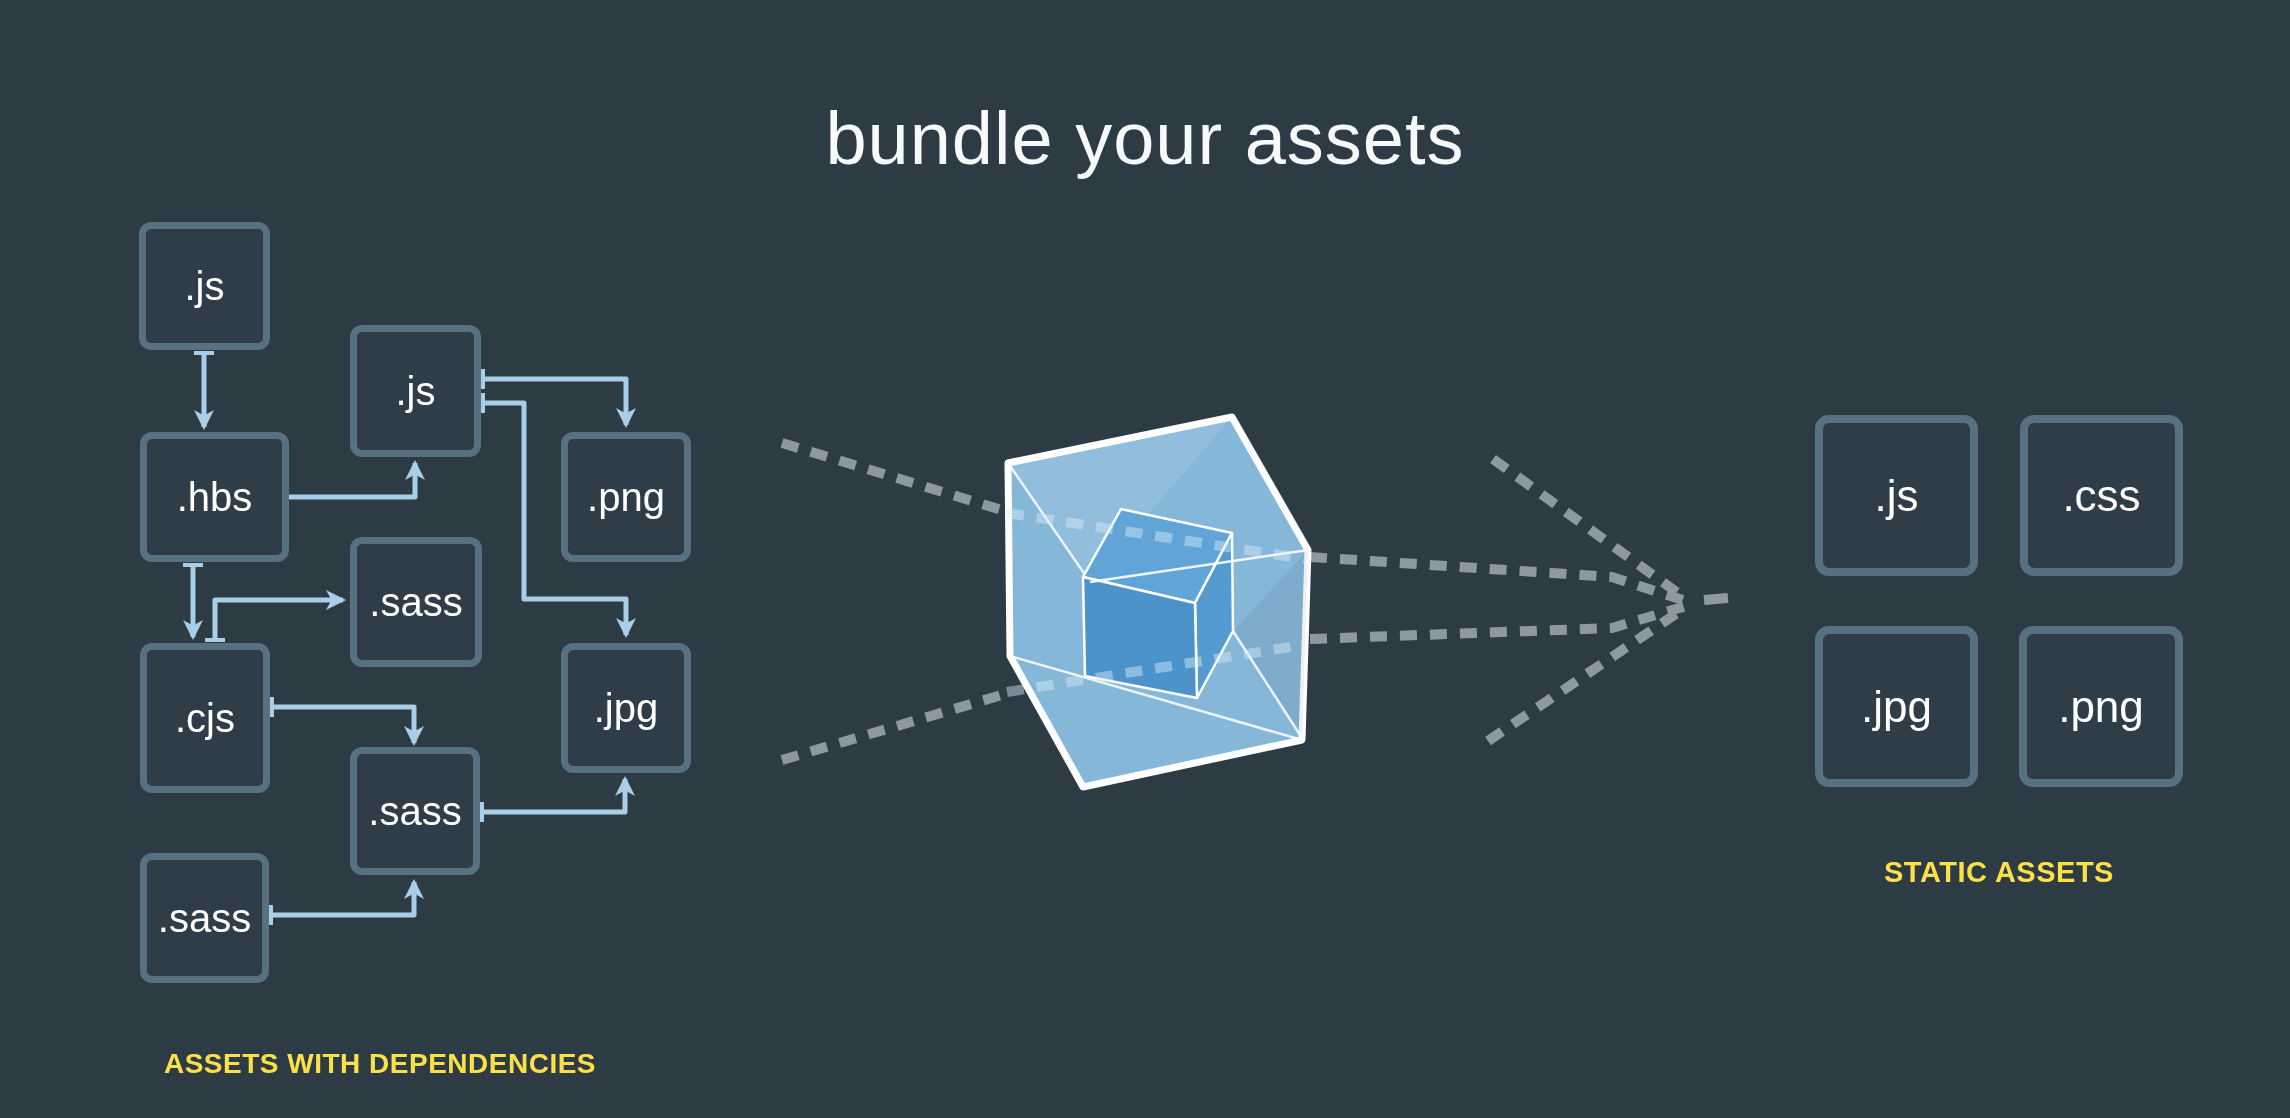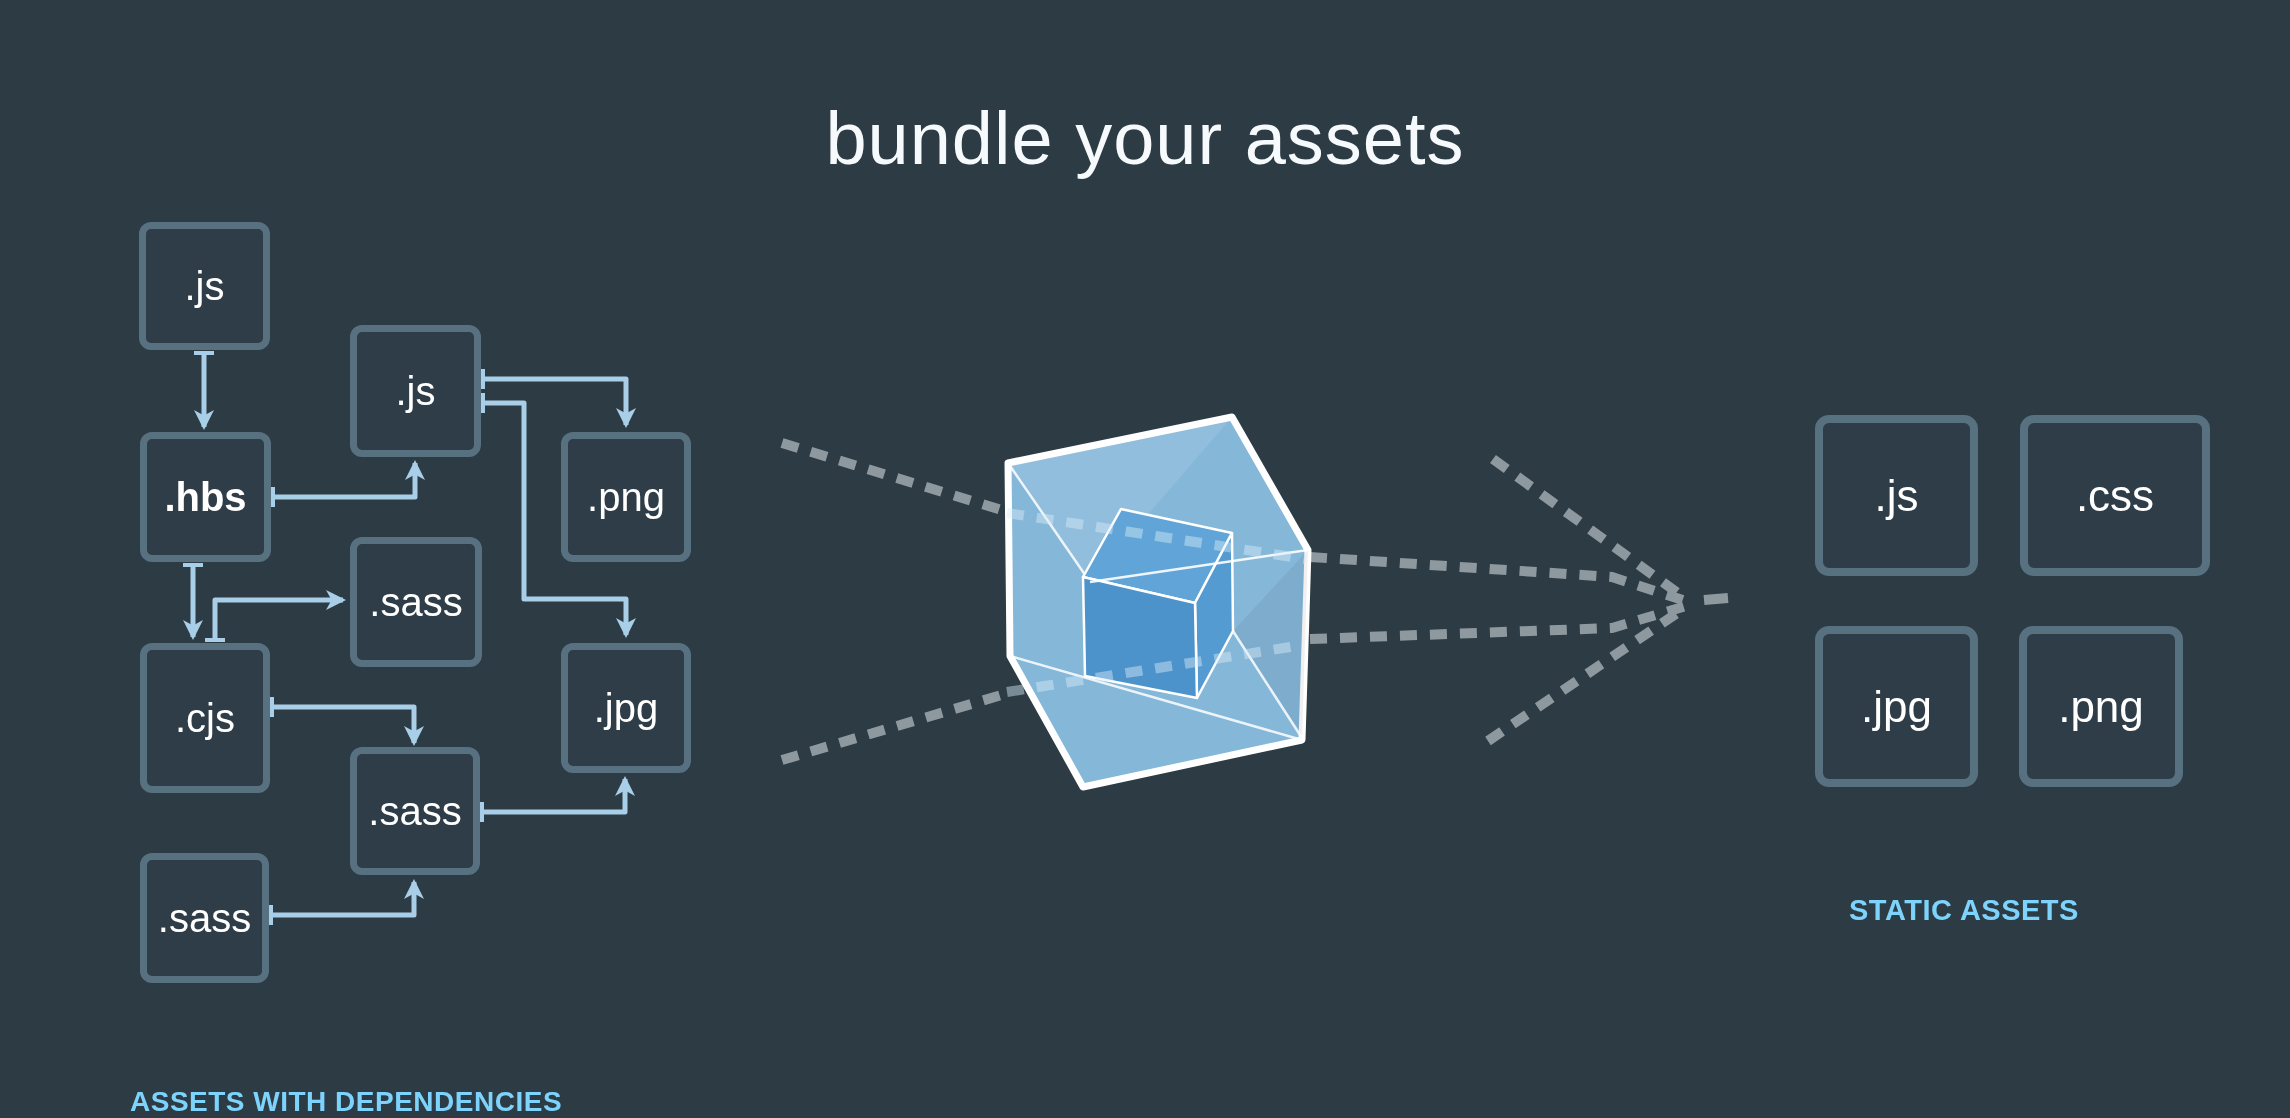--- a/index.html
+++ b/index.html
@@ -99,7 +99,7 @@
   <div class="module-box" style="left:350px;top:325px;width:131px;height:132px;">
     <span>.js</span>
   </div>
-  <div class="module-box" style="left:140px;top:432px;width:131px;height:130px;font-weight:bold;">
+  <div class="module-box" style="left:140px;top:432px;width:149px;height:130px;">
     <span>.hbs</span>
   </div>
   <div class="module-box" style="left:561px;top:432px;width:130px;height:130px;">

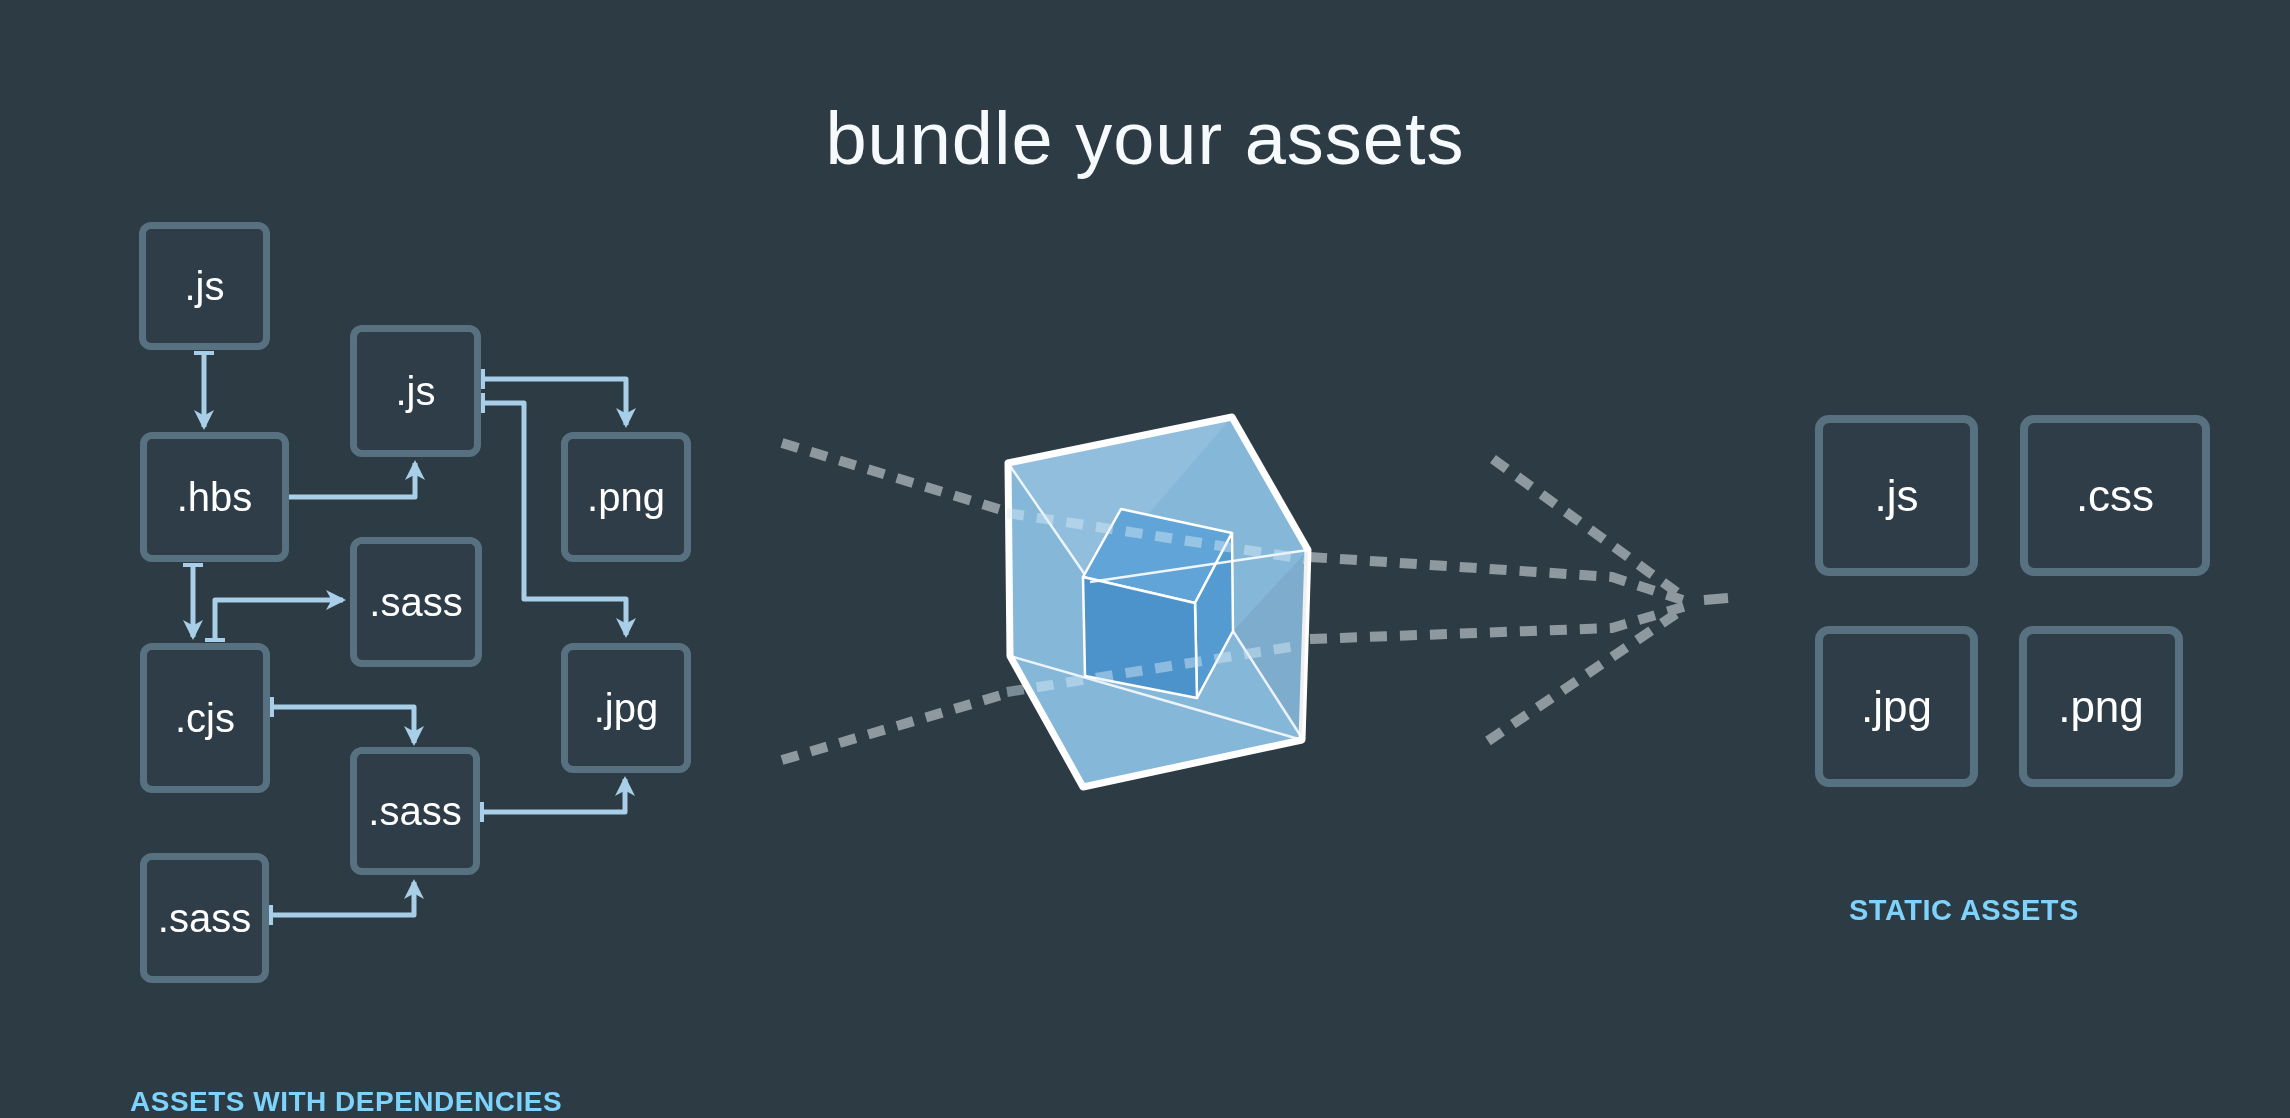--- a/index.html
+++ b/index.html
@@ -126,7 +126,7 @@
   <div class="asset-box" style="left:1815px;top:415px;width:163px;height:161px;">
     <span>.js</span>
   </div>
-  <div class="asset-box" style="left:2020px;top:415px;width:190px;height:161px;">
+  <div class="asset-box" style="left:2020px;top:415px;width:163px;height:161px;">
     <span>.css</span>
   </div>
   <div class="asset-box" style="left:1815px;top:626px;width:163px;height:161px;">

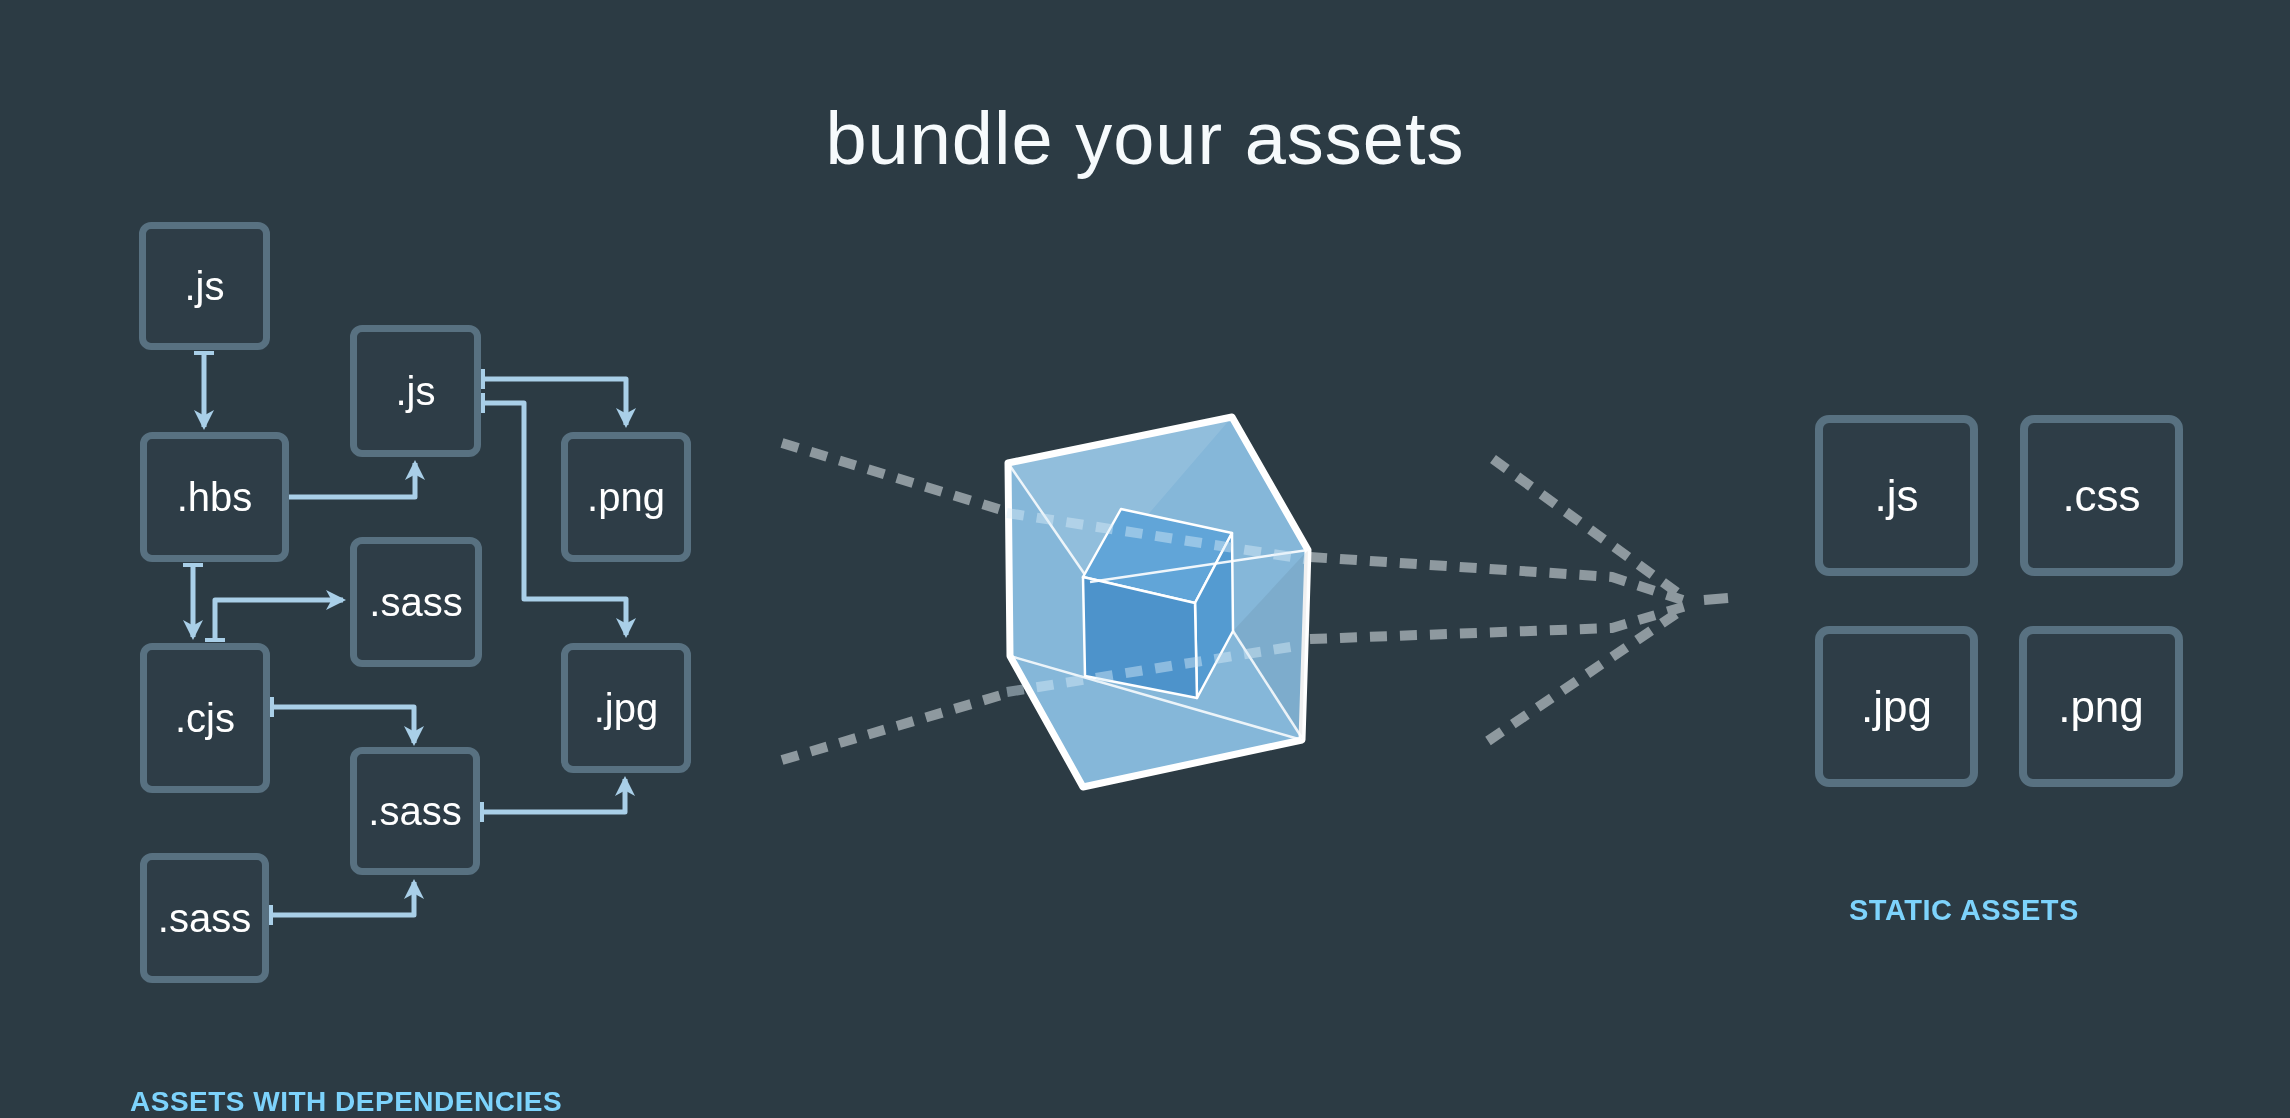--- a/index.html
+++ b/index.html
@@ -28,8 +28,8 @@
     color:#ffffff;font-size:44px;
   }
   .section-label{
-    position:absolute;color:#7dd3fc;font-weight:bold;
-    font-size:28px;letter-spacing:0.5px;margin-top:38px;
+    position:absolute;color:#fde047;font-weight:bold;
+    font-size:28px;letter-spacing:0.5px;text-align:center;
   }
 </style>
 </head>

